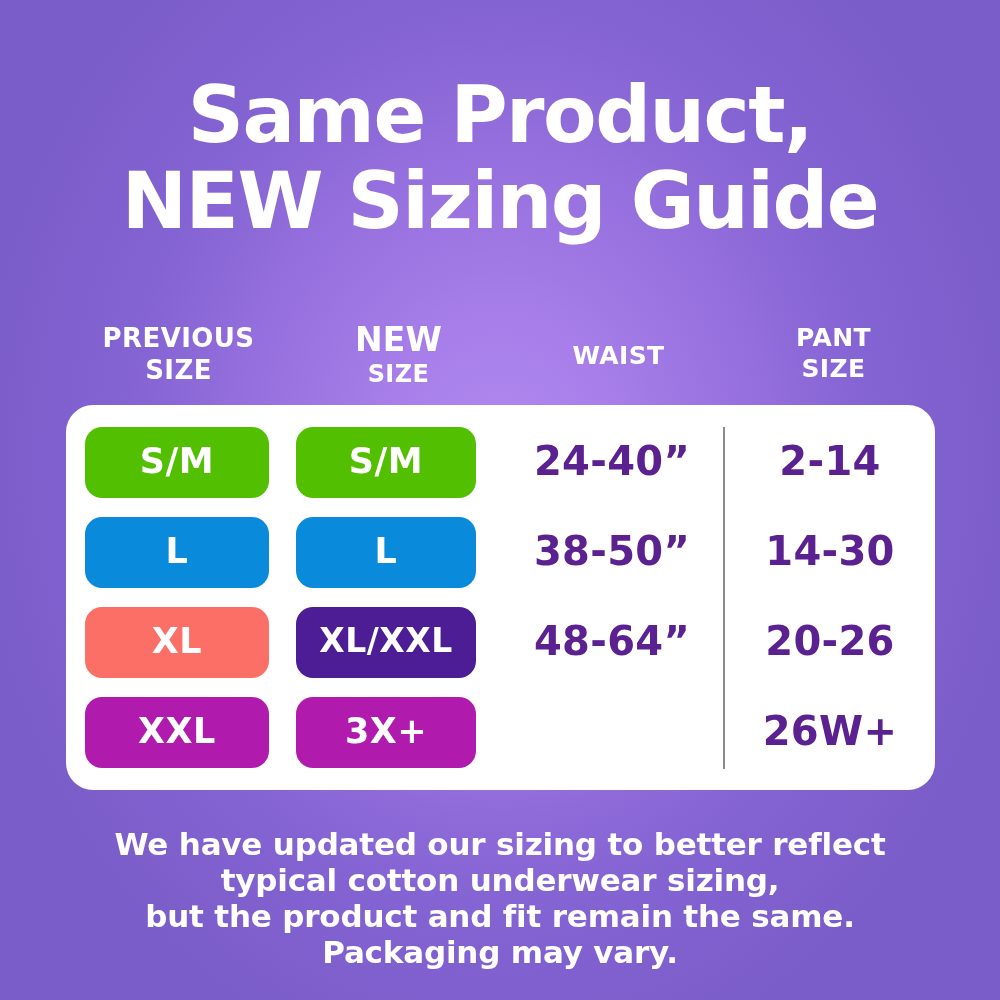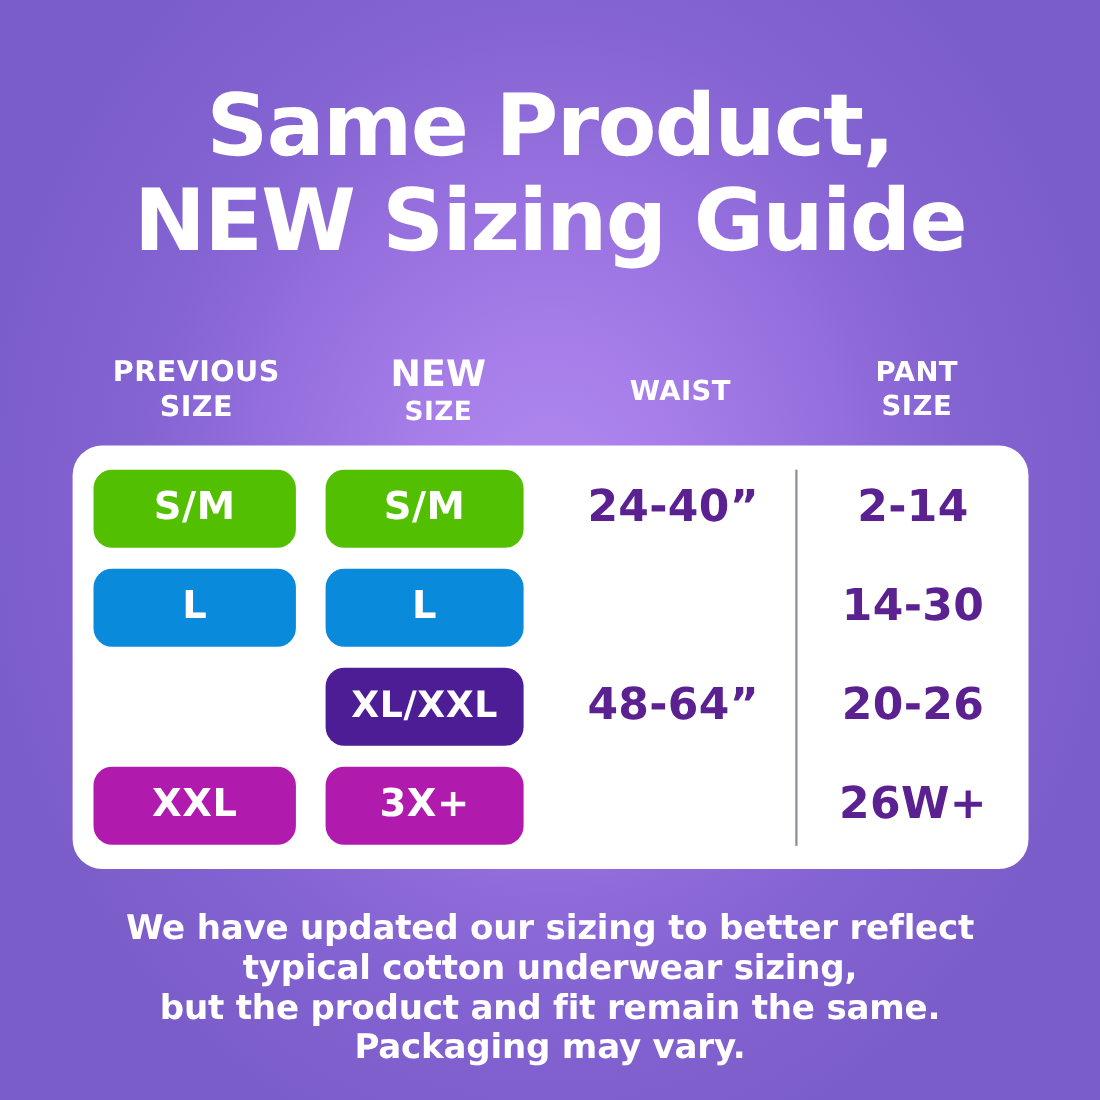--- a/index.html
+++ b/index.html
@@ -209,6 +209,7 @@
     <div class="size-row" id="row-1">
       <div class="pill pill-prev" style="background: rgb(10, 138, 218);">L</div>
       <div class="pill pill-new" style="background: rgb(10, 138, 218);">L</div>
+      <div class="cell-text cell-waist">38-50”</div>
       <div class="cell-text cell-pant">14-30</div>
     </div>
 

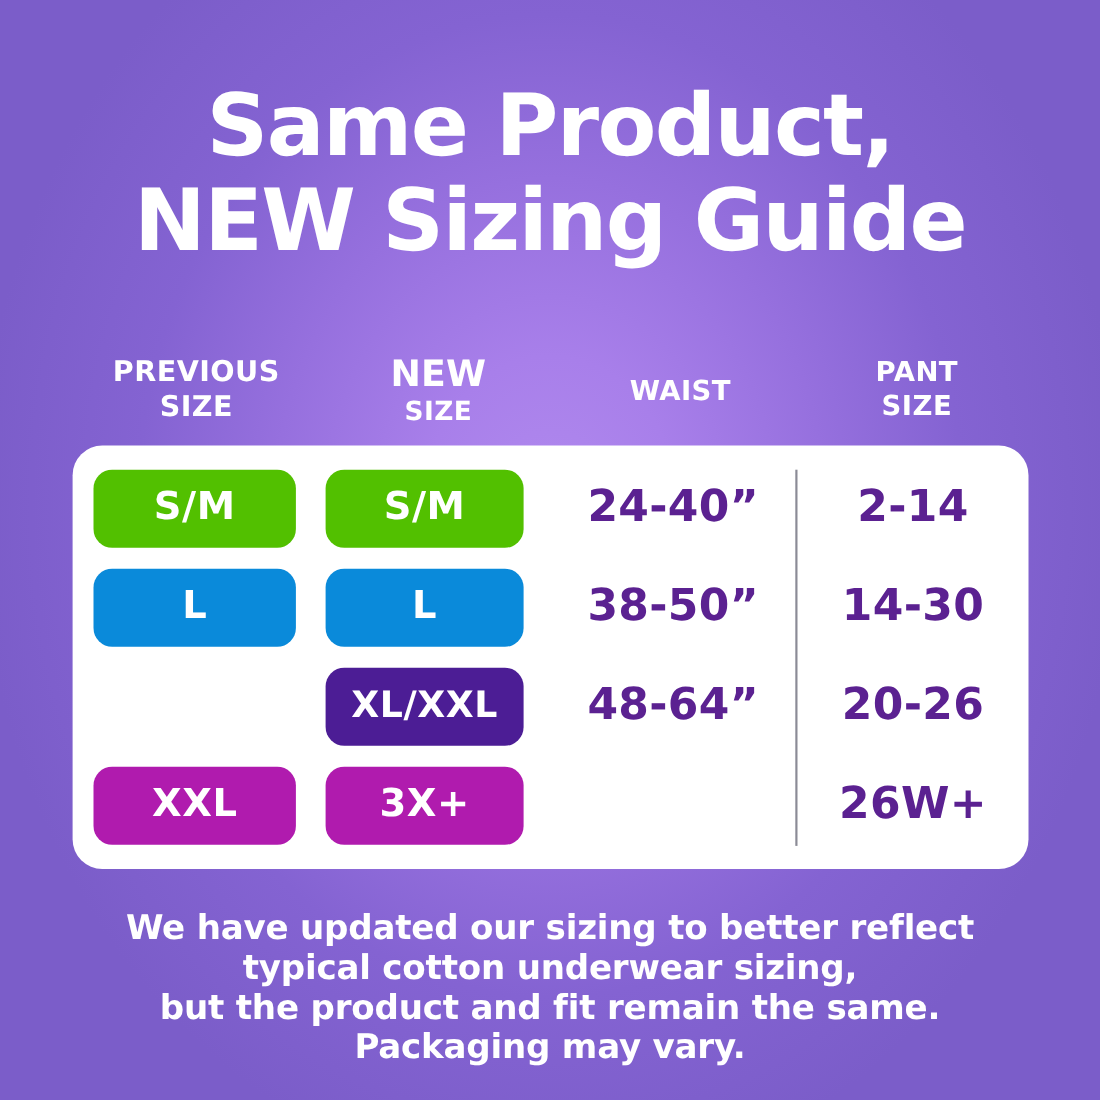--- a/index.html
+++ b/index.html
@@ -214,6 +214,7 @@
     </div>
 
     <div class="size-row" id="row-2">
+      <div class="pill pill-prev" style="background: rgb(251, 111, 102);">XL</div>
       <div class="pill pill-new narrow-text" style="background: #4c1d95;">XL/XXL</div>
       <div class="cell-text cell-waist">48-64”</div>
       <div class="cell-text cell-pant">20-26</div>

